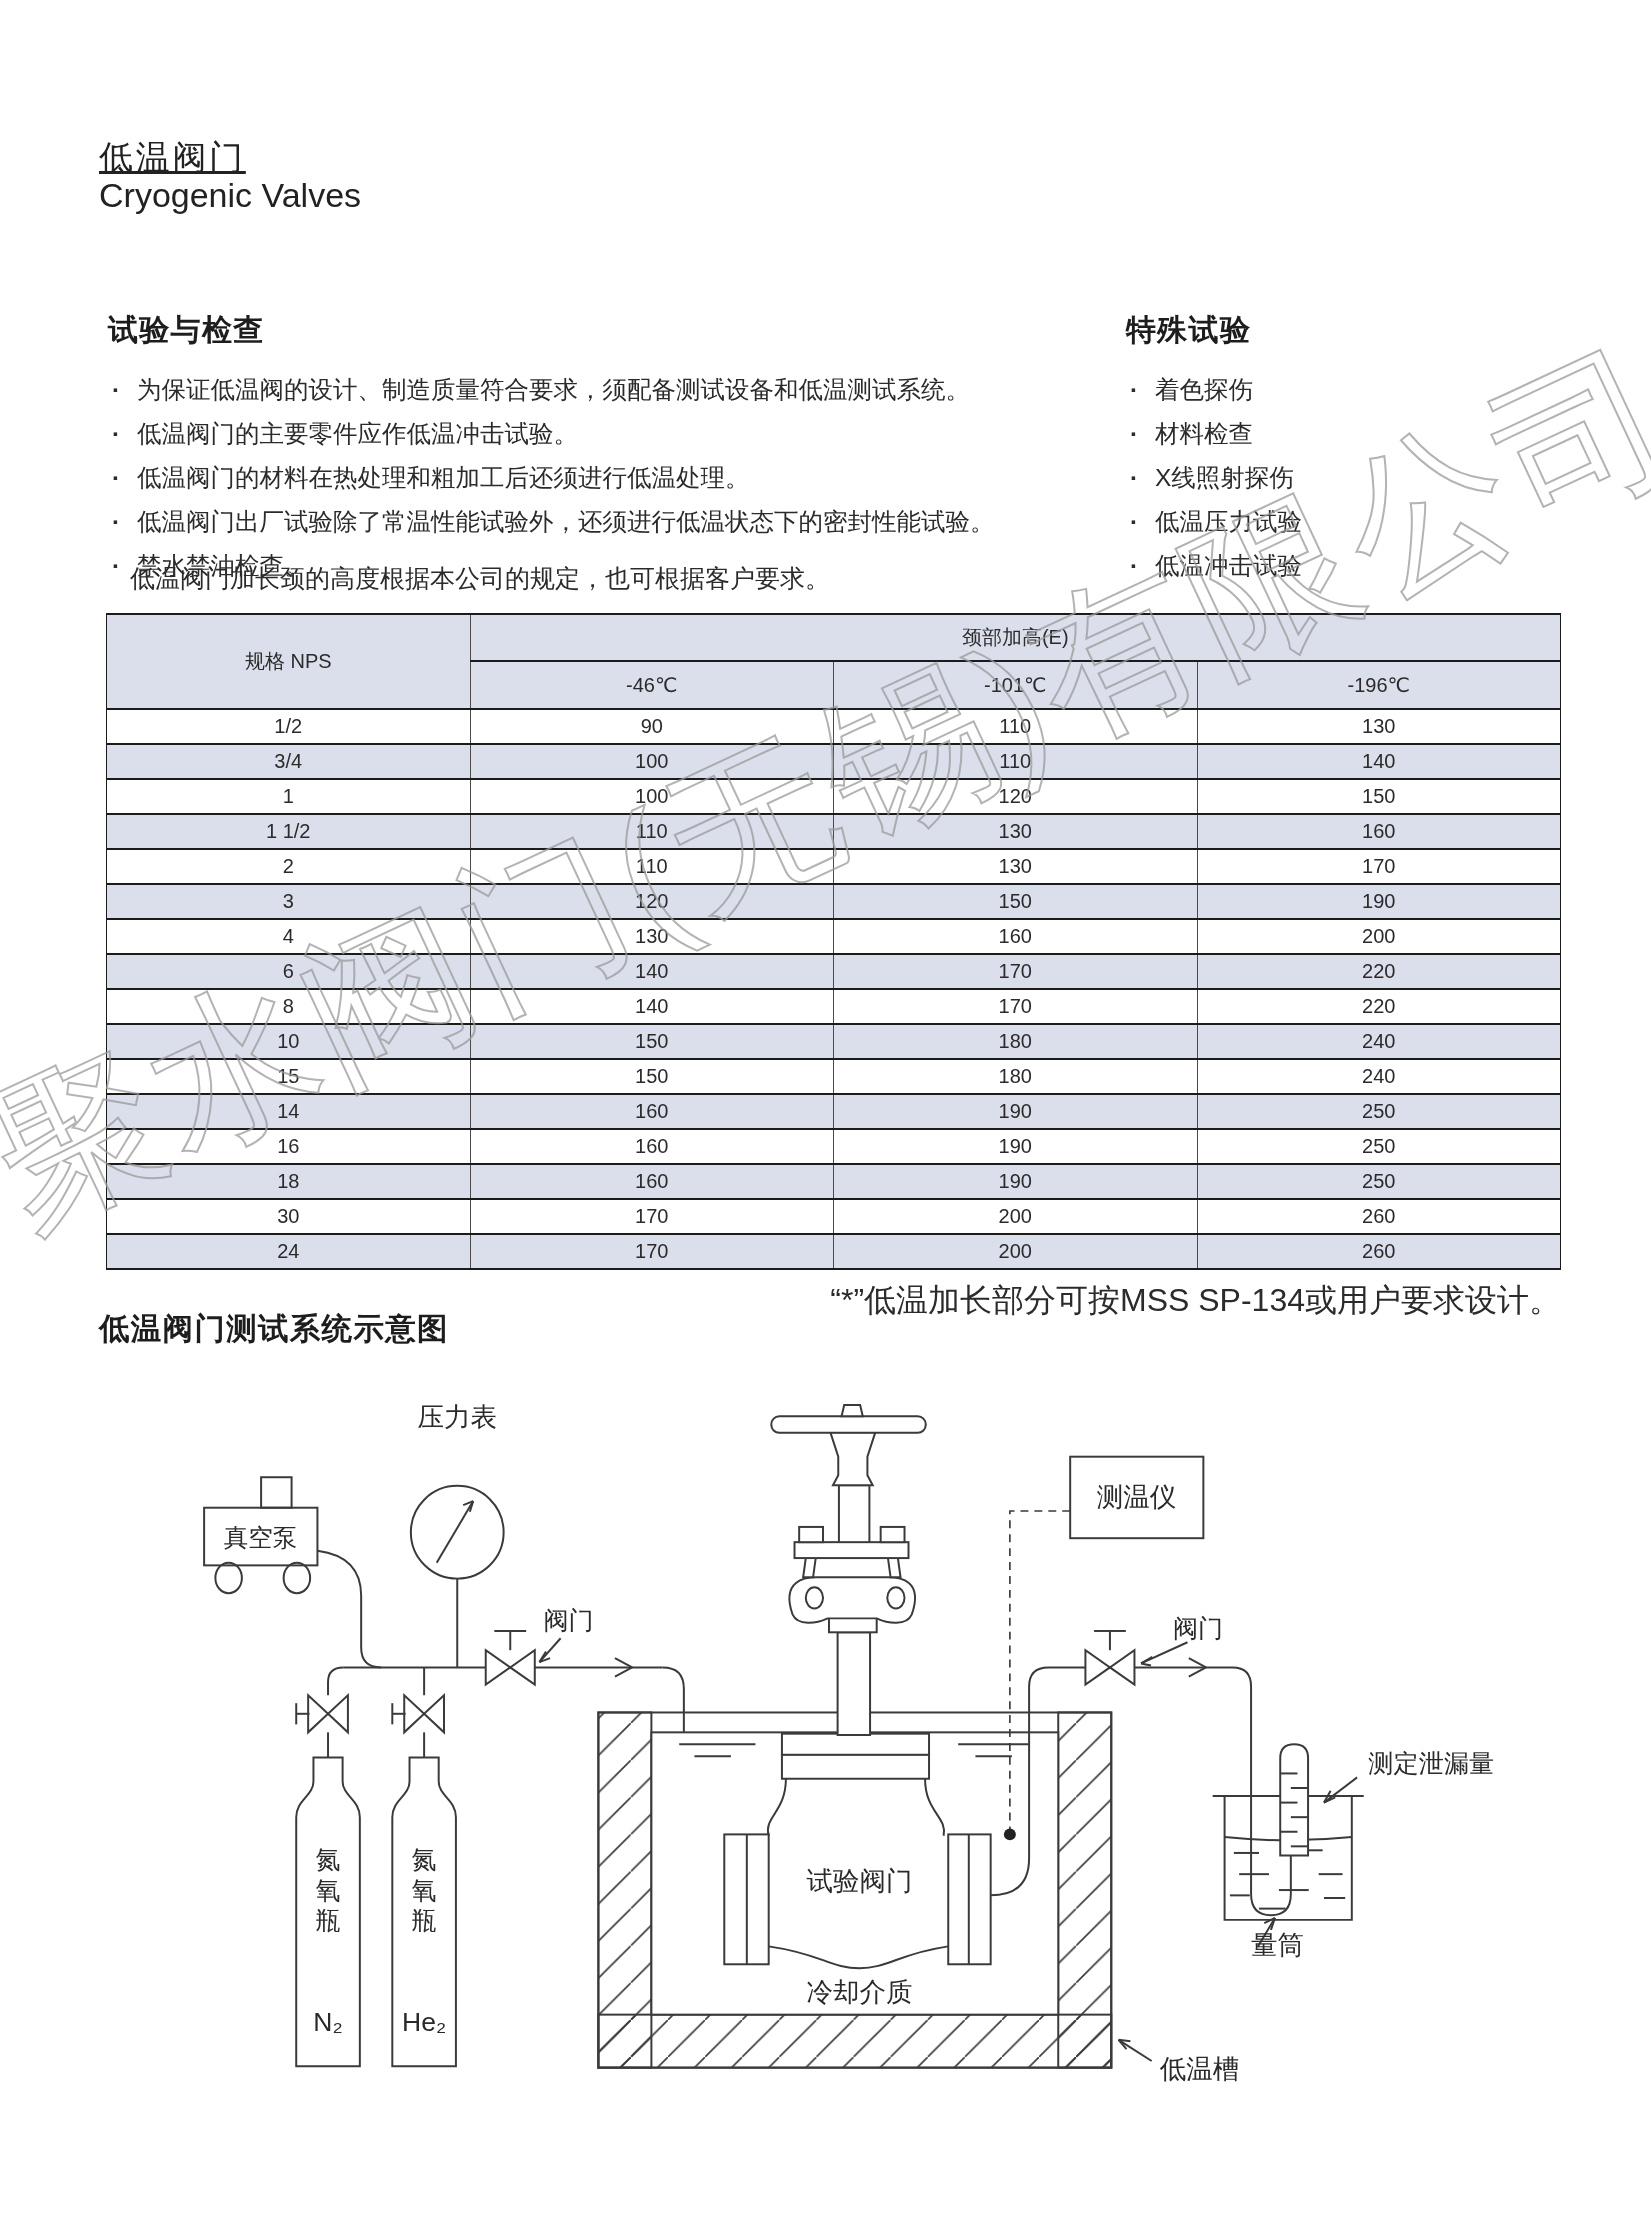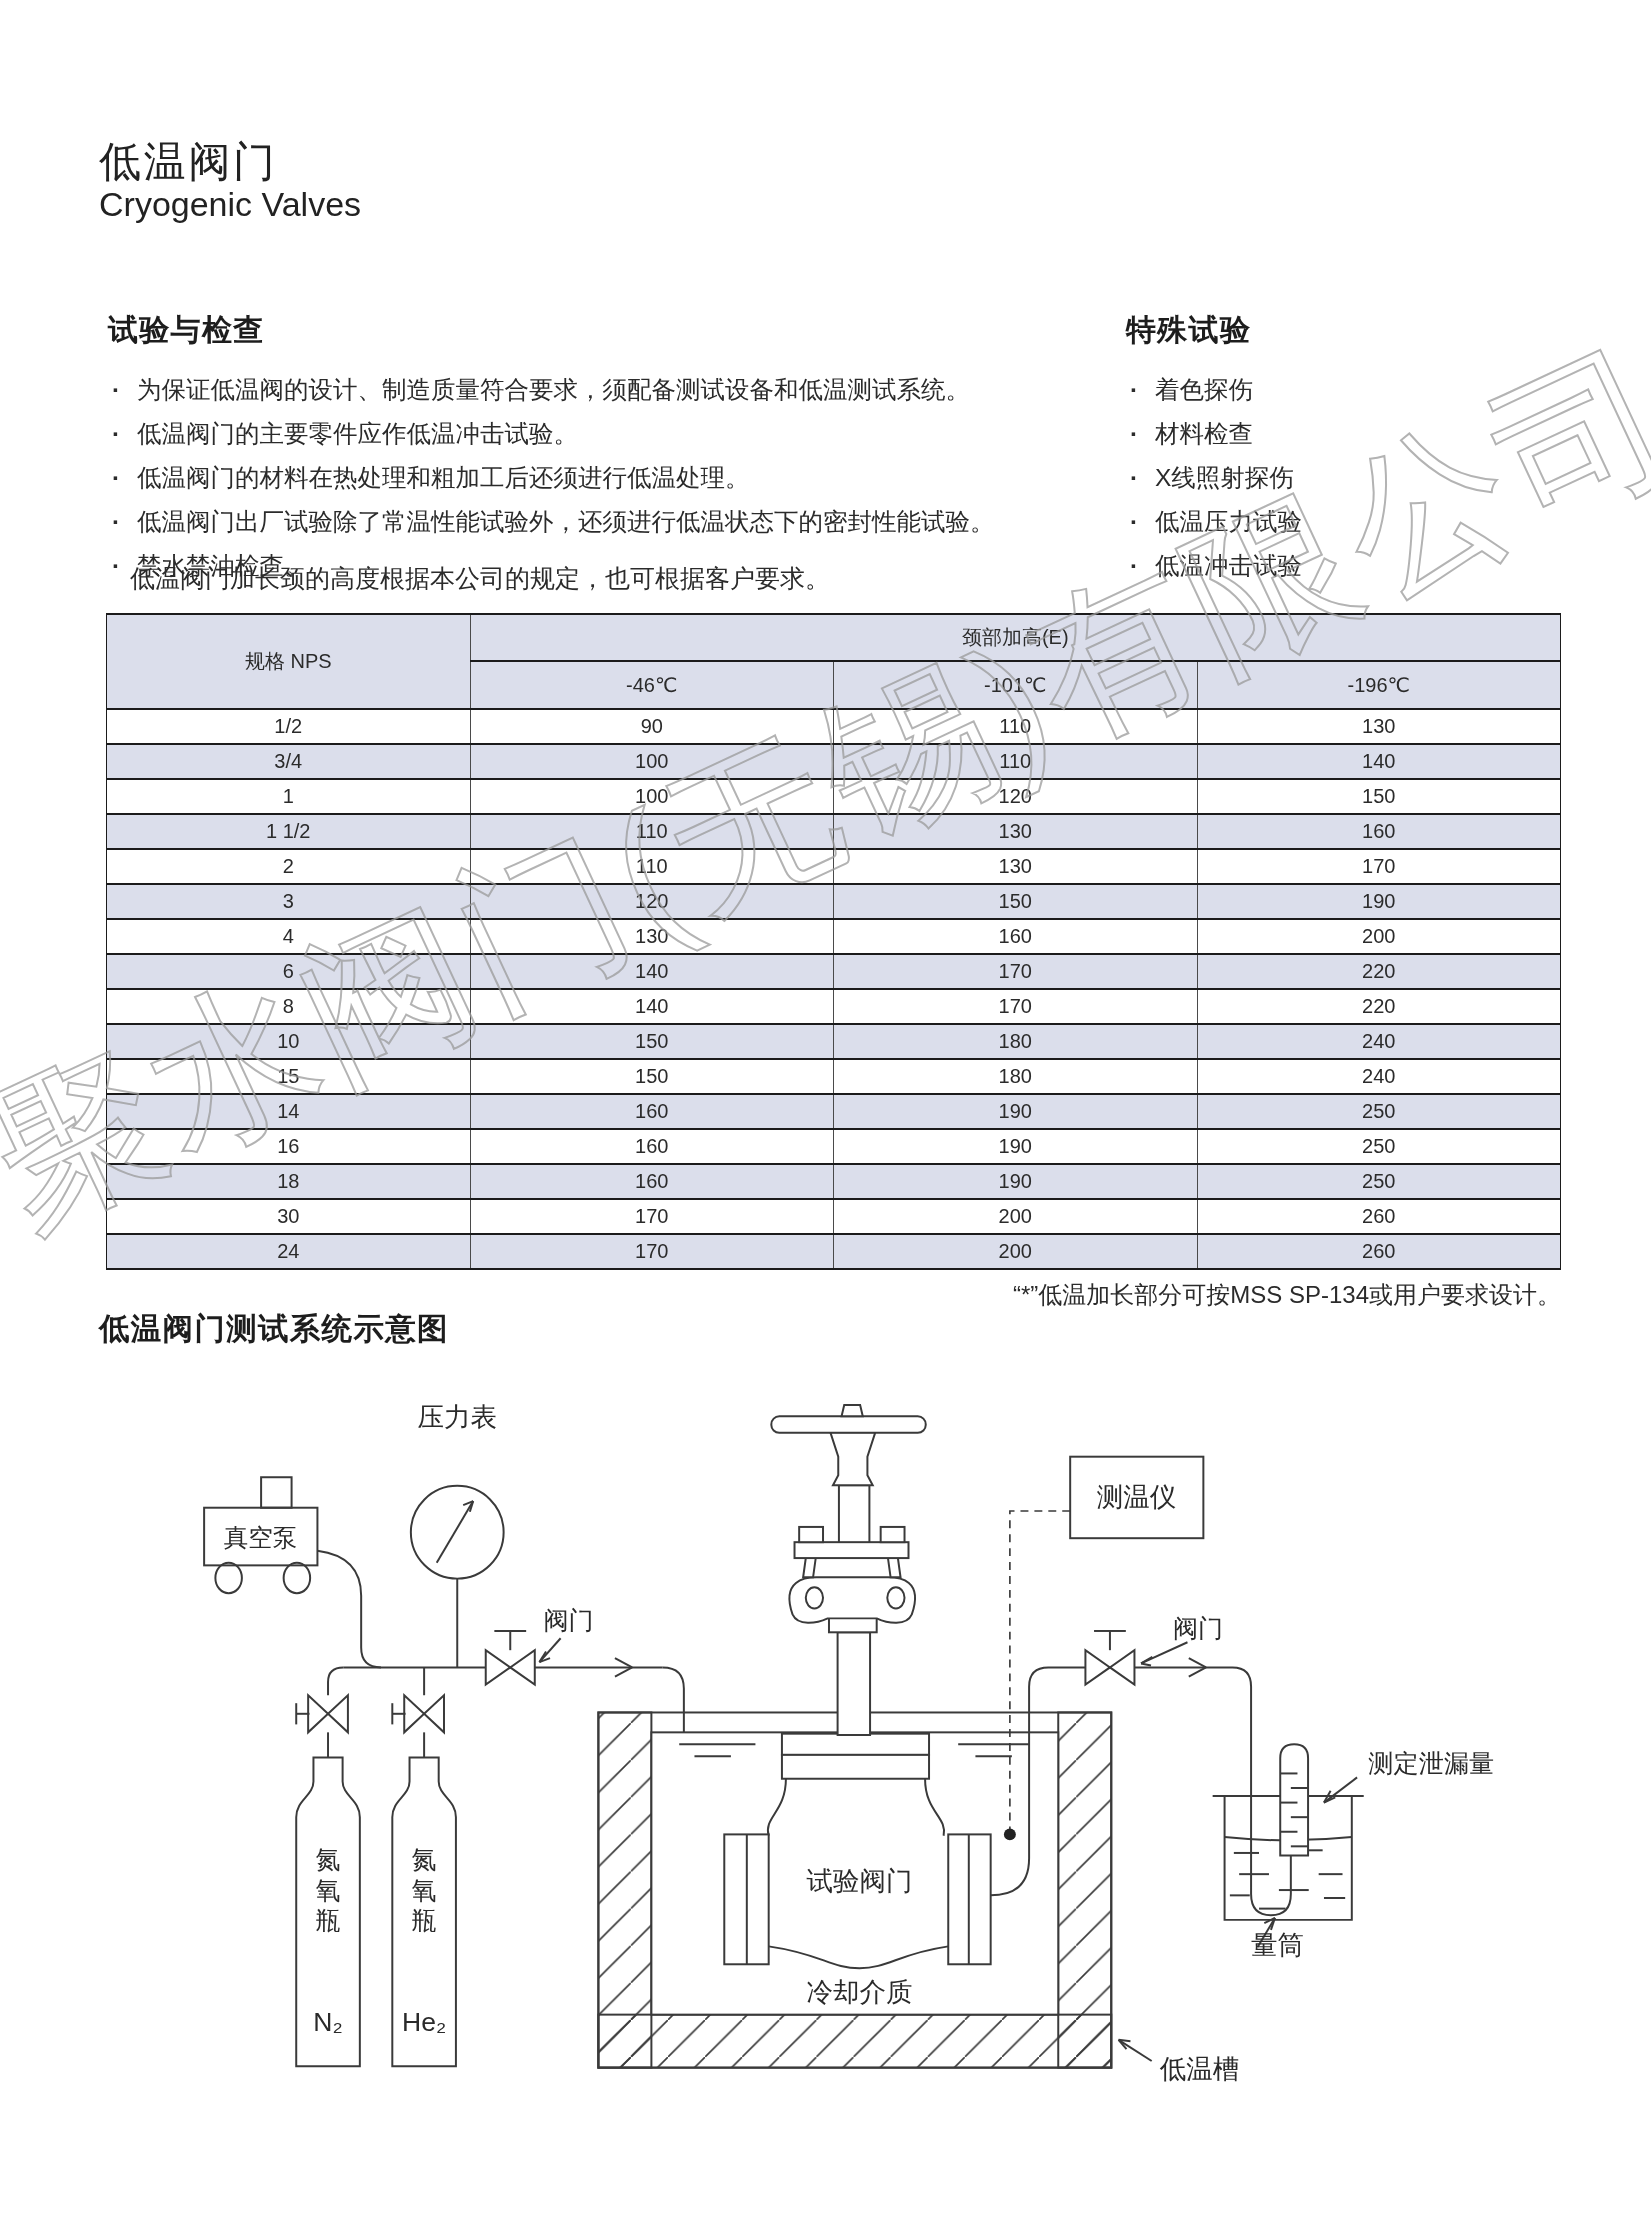--- a/index.html
+++ b/index.html
@@ -13,7 +13,7 @@
   }
   
   .title-block{position:absolute;left:99px;top:139px;}
-  .title-zh{font-size:42px;font-weight:500;letter-spacing:2.7px;color:#222;line-height:1.1;}
+  .title-zh{font-size:34px;font-weight:500;letter-spacing:2.7px;color:#222;line-height:1.1;text-decoration:underline;}
   .title-en{font-size:34px;font-weight:400;color:#222;line-height:1.15;}
   
   .col{position:absolute;top:310px;}

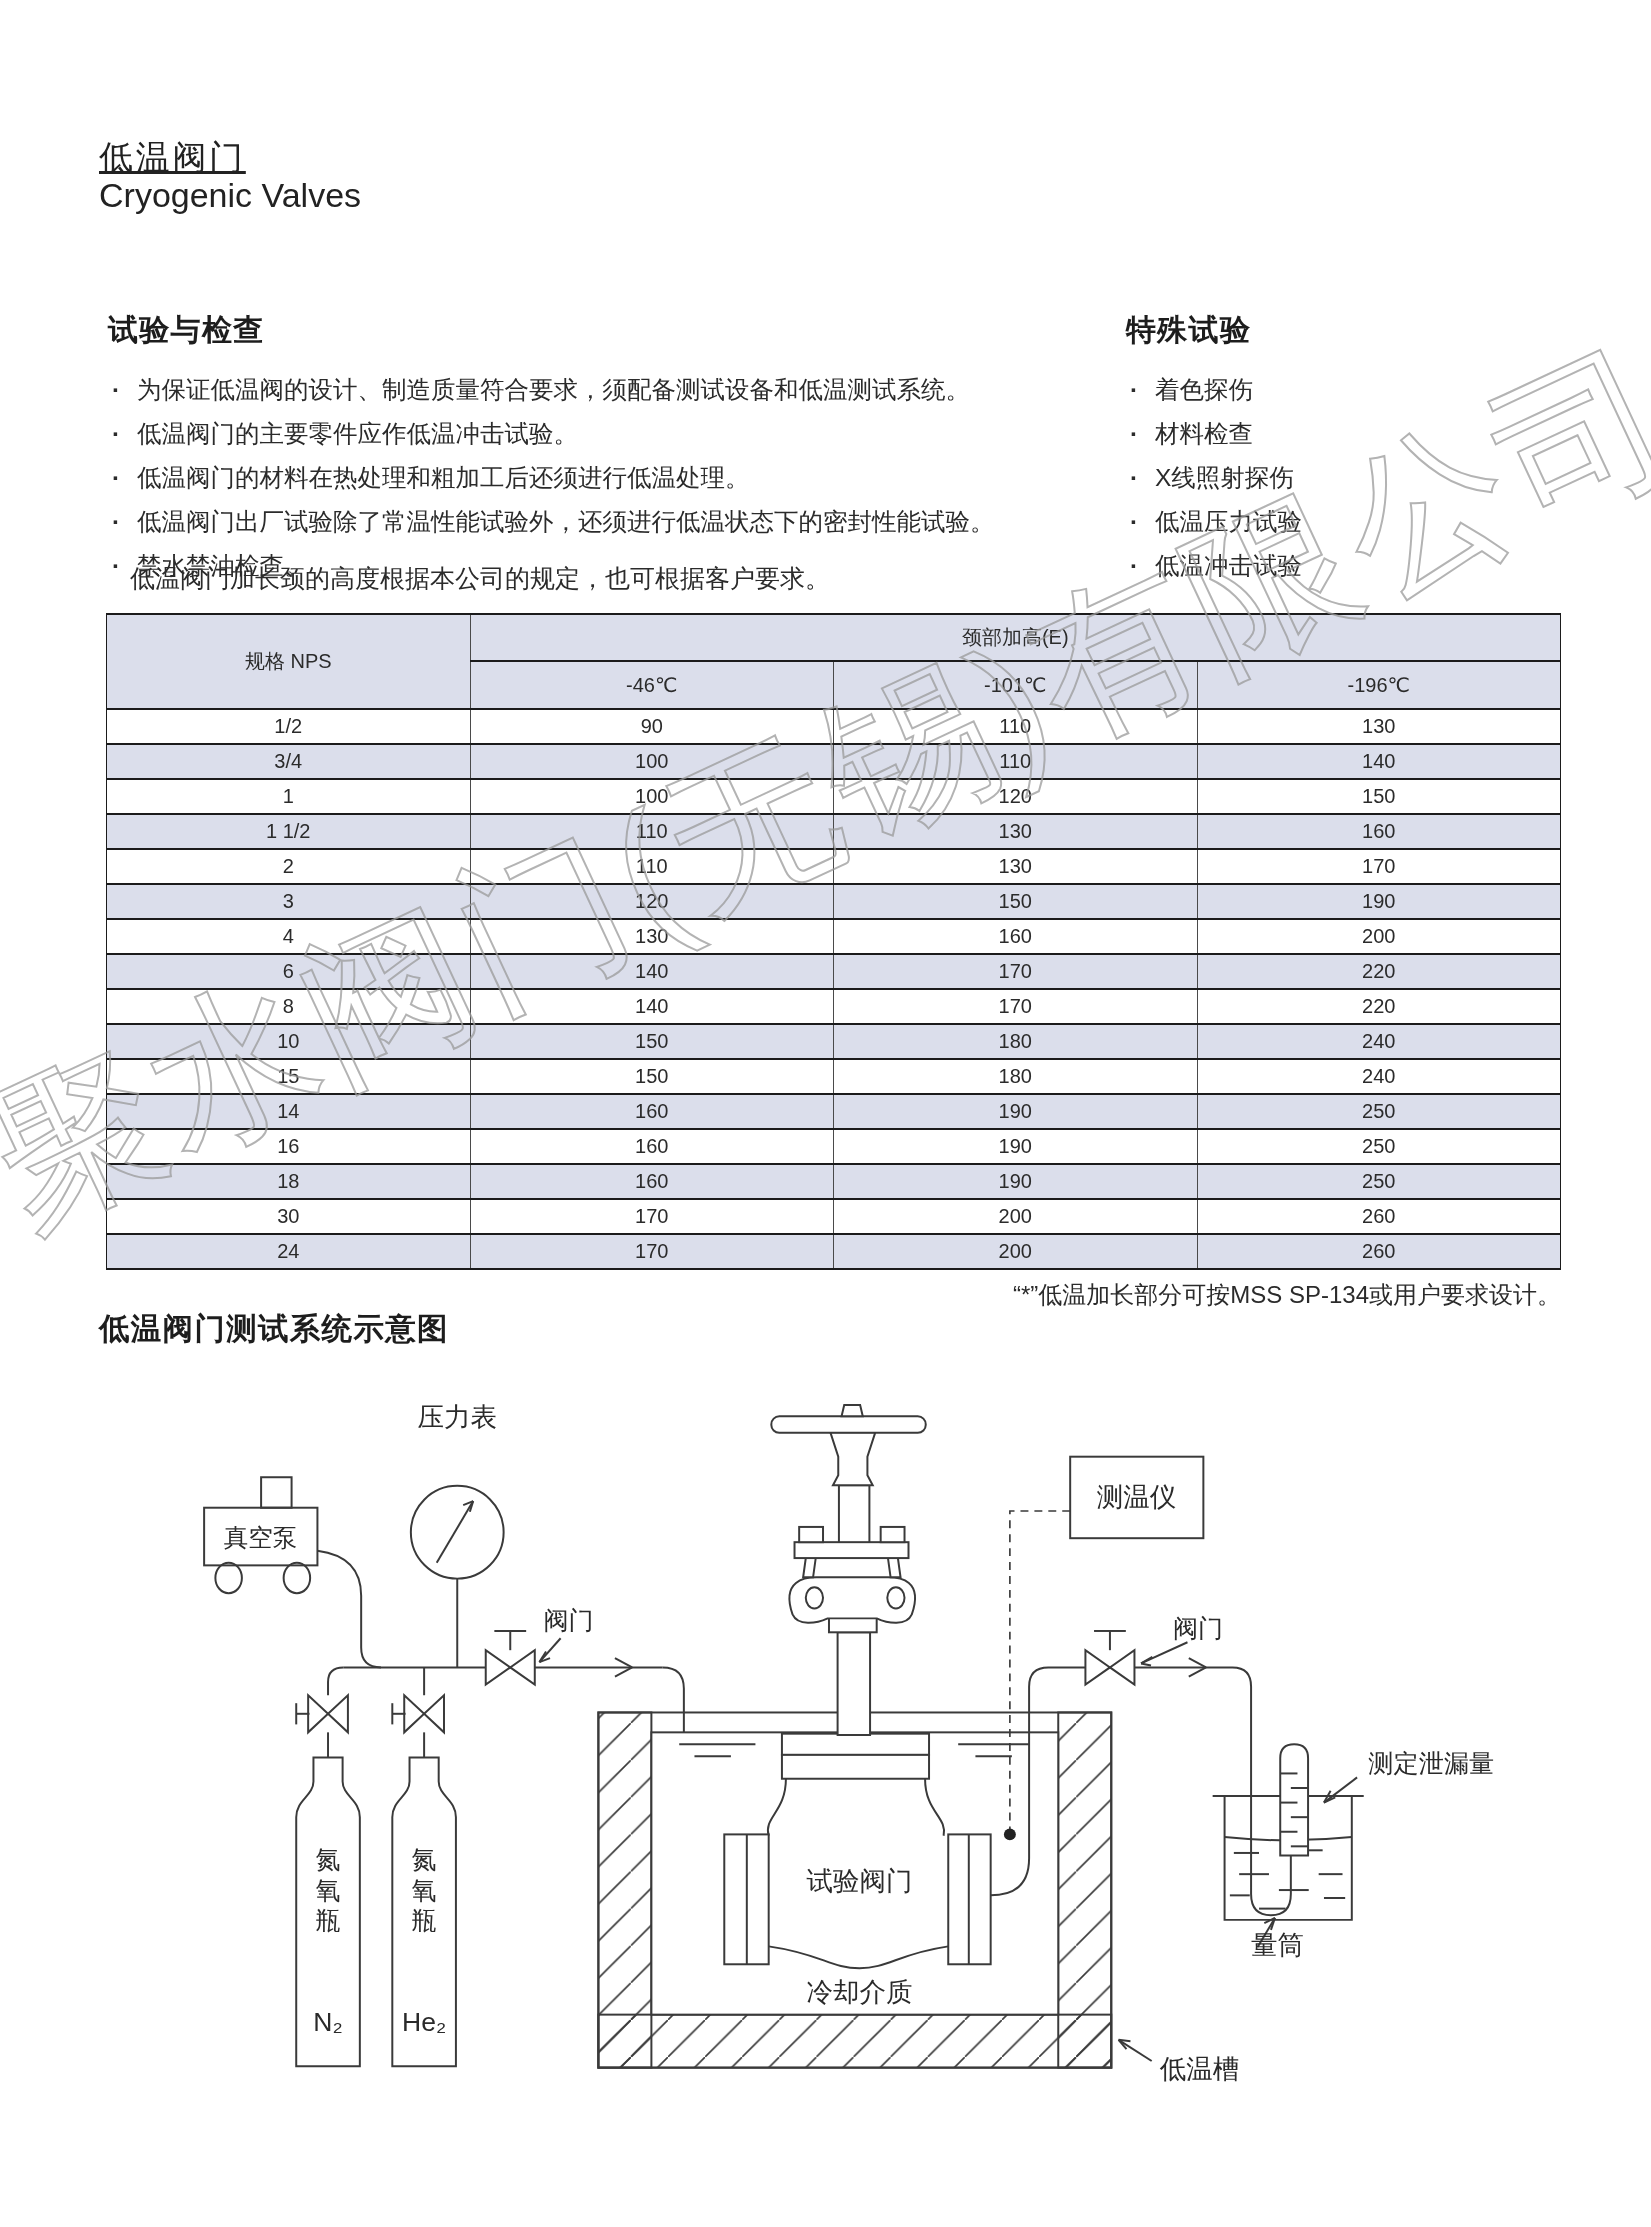--- a/index.html
+++ b/index.html
@@ -54,7 +54,7 @@
   
   .footnote{
     position:absolute;right:91px;top:1279px;width:928px;
-    font-size:24px;text-align:right;color:#2b2b2b;
+    font-size:32px;text-align:right;color:#2b2b2b;
   }
   
   .diagram-heading{position:absolute;left:99px;top:1309px;font-size:30.5px;font-weight:bold;color:#1d1d1d;letter-spacing:1.3px;}

